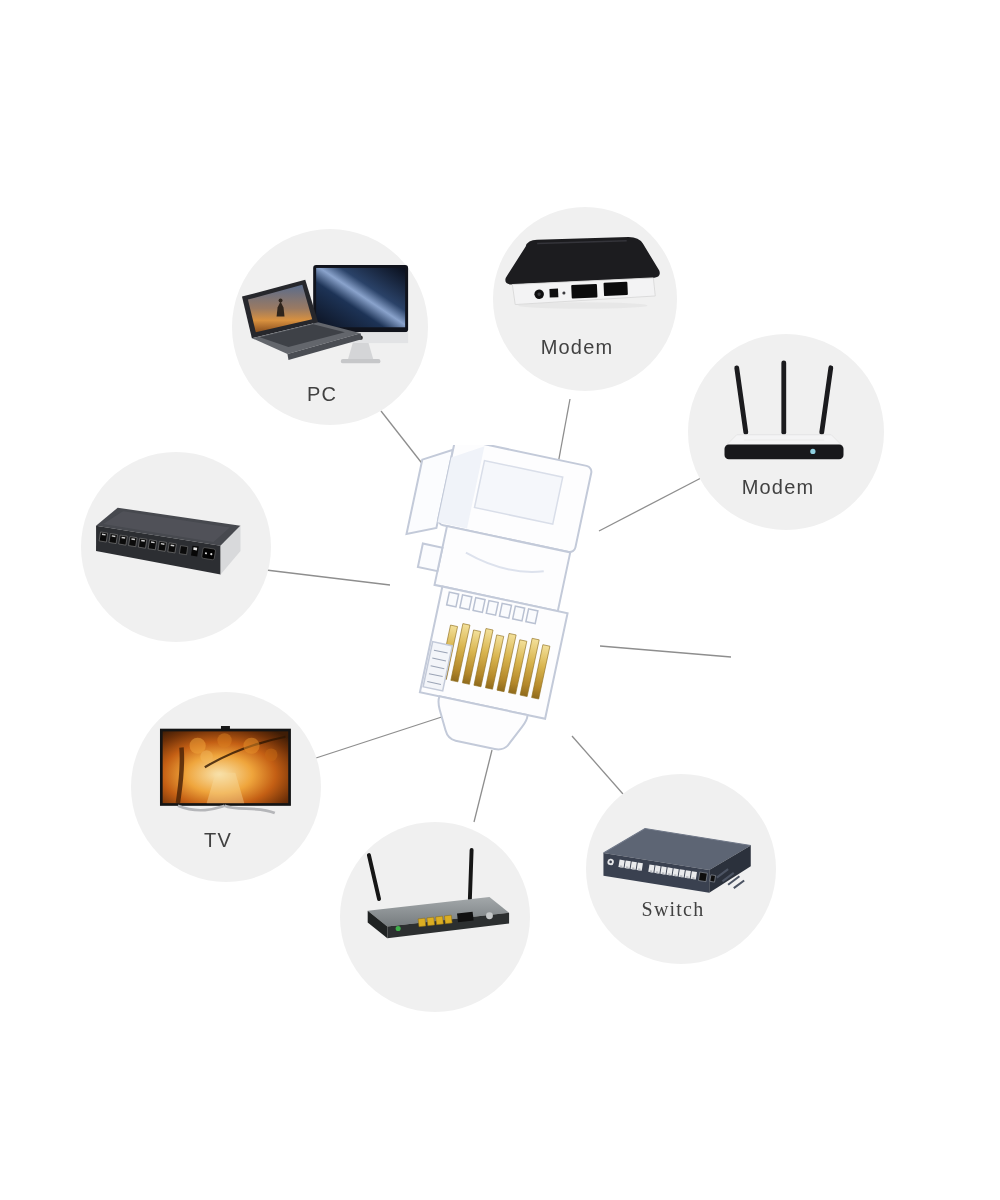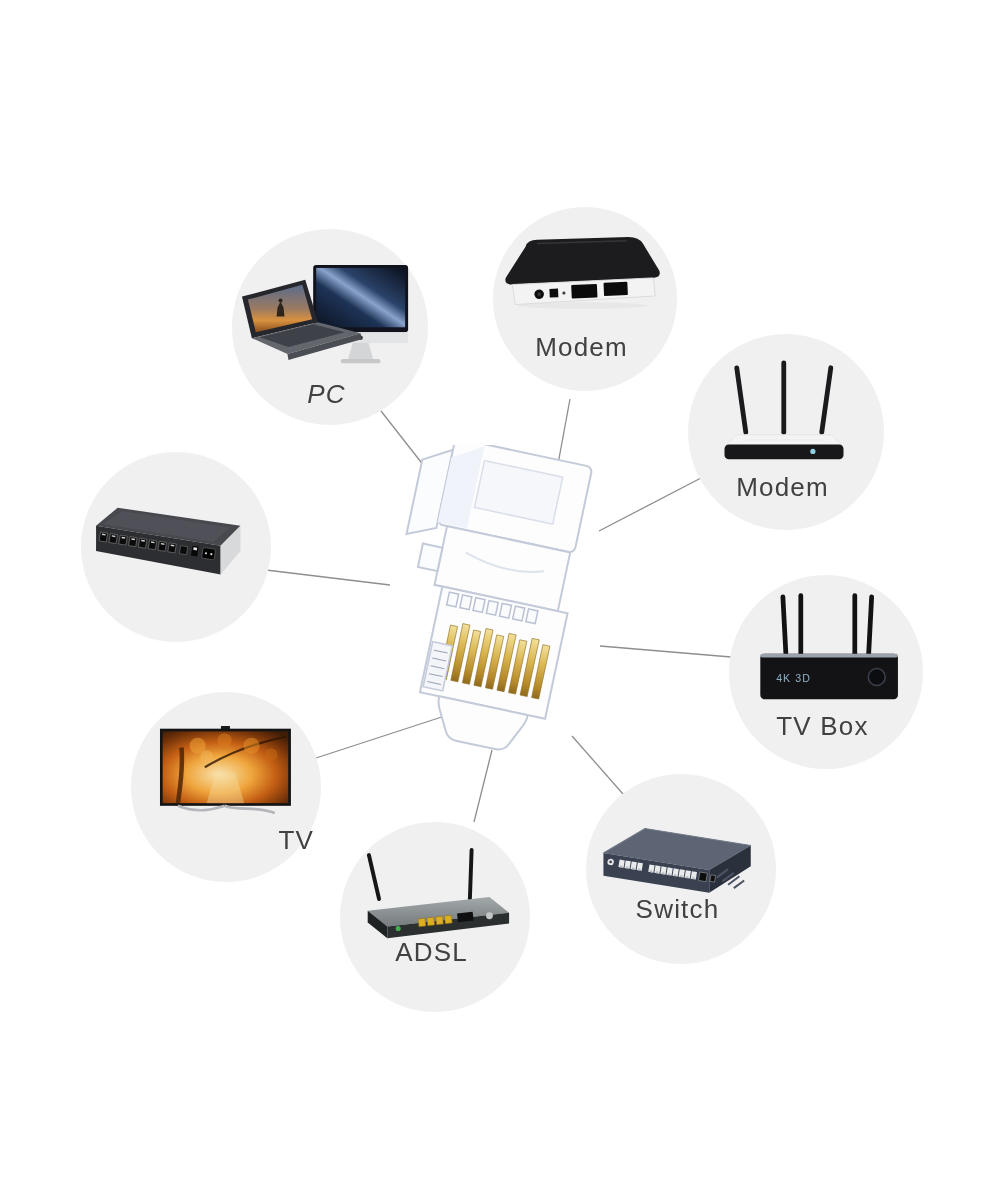--- a/index.html
+++ b/index.html
@@ -10,8 +10,8 @@
   svg.lines line{stroke:var(--line-color,#8e8e8e);stroke-width:1.3;}
   .bubble{position:absolute;border-radius:50%;background:var(--bubble-fill,#f0f0f0);z-index:1;}
   .bubble .icon{position:absolute;display:block;}
-  .bubble .label{position:absolute;left:0;right:7px;text-align:center;
-       color:var(--label-color,#414141);font-size:26px;letter-spacing:1.2px;
+  .bubble .label{position:absolute;left:0;right:16px;text-align:center;
+       color:var(--label-color,#414141);font-size:20px;letter-spacing:1.2px;
        line-height:28px;font-weight:400;}
   
   #bubble-pc     {left:232px;top:229px;width:196px;height:196px;}

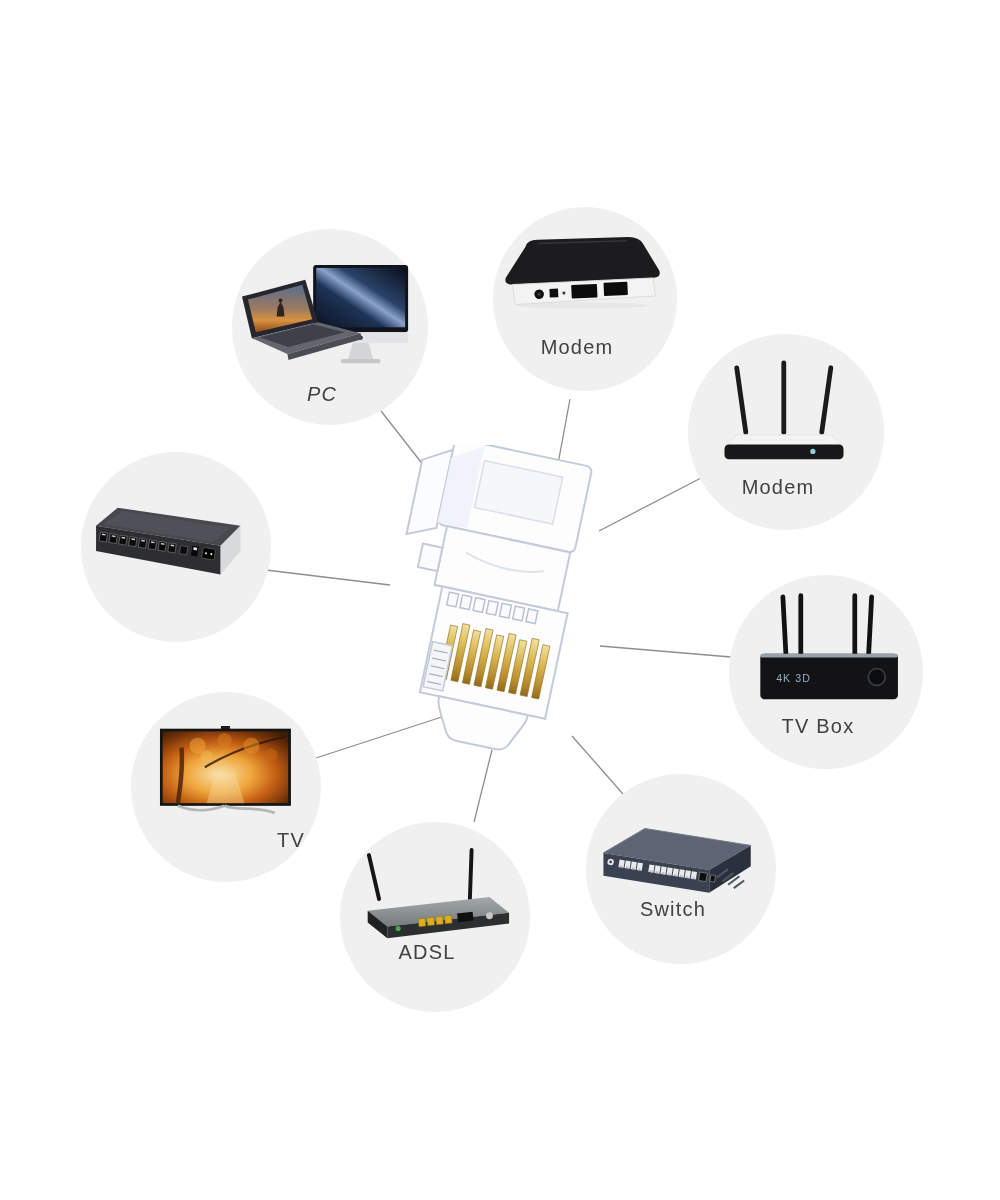--- a/index.html
+++ b/index.html
@@ -32,7 +32,7 @@
   #bubble-adsl .icon   {left:12px; top:24px; width:162px;}
   #bubble-switch .icon {left:8px;  top:30px; width:170px;}
   
-  #bubble-pc .label     {top:151px;font-style:italic;}
+  #bubble-pc .label     {top:151px;}
   #bubble-modem .label  {top:126px;}
   #bubble-router .label {top:139px;}
   #bubble-hub .label    {top:128px;}

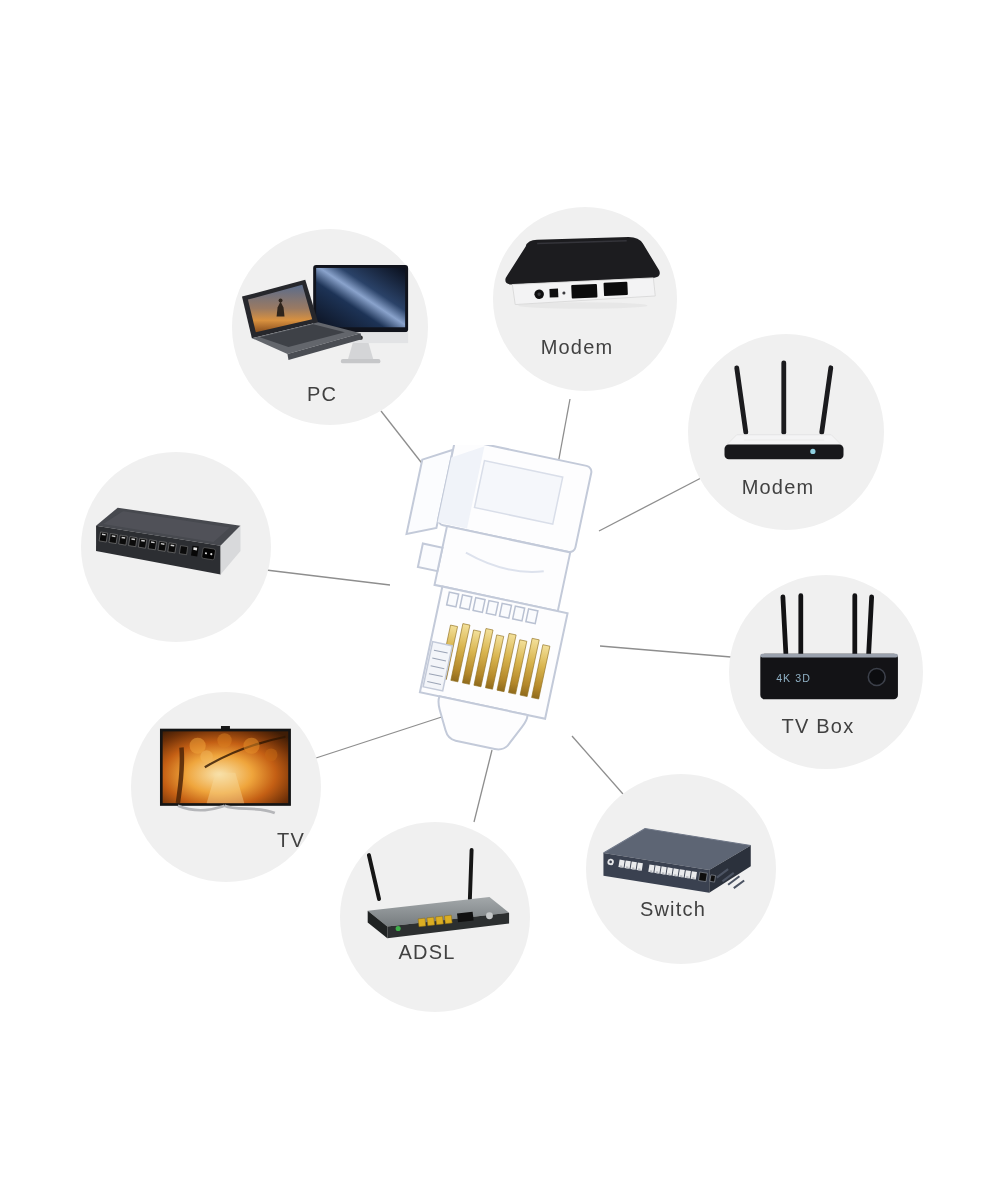--- a/index.html
+++ b/index.html
@@ -166,21 +166,6 @@
     </svg>
   </div>
 
-  <div class="bubble" id="bubble-tvbox">
-    <svg class="icon" viewBox="0 0 170 115">
-      <g fill="#121214">
-        <rect x="44" y="7" width="4.5" height="58" rx="2.2" transform="rotate(-3 46 65)"></rect>
-        <rect x="58" y="6" width="4.5" height="59" rx="2.2"></rect>
-        <rect x="109" y="6" width="4.5" height="59" rx="2.2"></rect>
-        <rect x="122" y="7" width="4.5" height="58" rx="2.2" transform="rotate(3 124 65)"></rect>
-      </g>
-      <rect x="22" y="63" width="130" height="43" rx="4" fill="#131316"></rect>
-      <rect x="22" y="63" width="130" height="3.5" rx="1.7" fill="#9aa1ad"></rect>
-      <text x="37" y="90" font-size="10" fill="#8fb0c4" letter-spacing="1">4K 3D</text>
-      <circle cx="132" cy="85" r="8" fill="#0c0d10" stroke="#3c404a" stroke-width="1.5"></circle>
-    </svg>
-    <div class="label">TV Box</div>
-  </div>
 
   <div class="bubble" id="bubble-tv">
     <svg class="icon" viewBox="0 0 165 108">

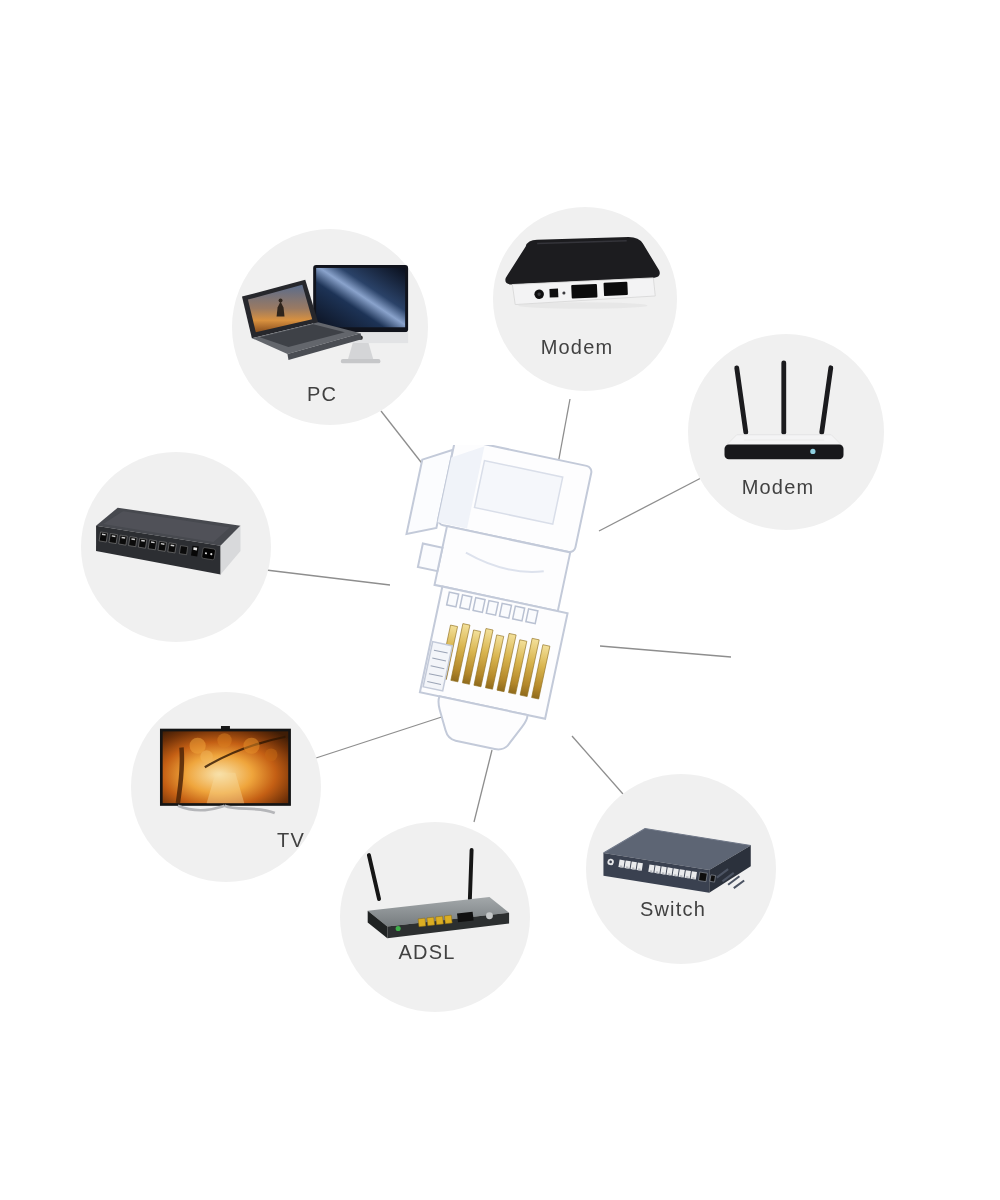--- a/index.html
+++ b/index.html
@@ -37,7 +37,7 @@
   #bubble-router .label {top:139px;}
   #bubble-hub .label    {top:128px;}
   #bubble-tvbox .label  {top:137px;}
-  #bubble-tv .label     {top:134px;text-align:right;}
+  #bubble-tv .label     {top:134px;}
   #bubble-adsl .label   {top:116px;}
   #bubble-switch .label {top:121px;}
   svg.connector{position:absolute;left:360px;top:445px;width:300px;height:330px;z-index:2;}

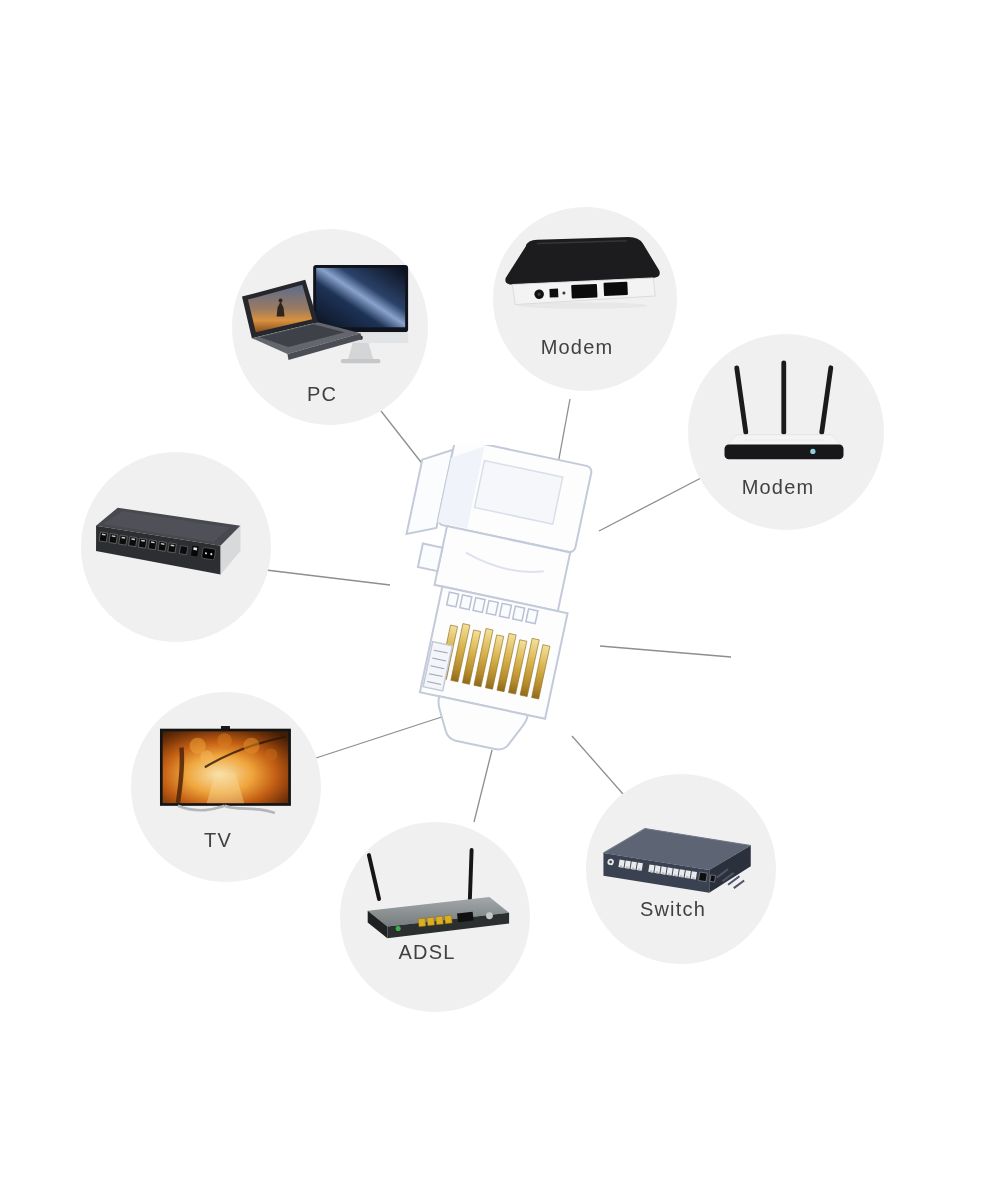--- a/index.html
+++ b/index.html
@@ -39,7 +39,7 @@
   #bubble-tvbox .label  {top:137px;}
   #bubble-tv .label     {top:134px;}
   #bubble-adsl .label   {top:116px;}
-  #bubble-switch .label {top:121px;}
+  #bubble-switch .label {top:121px;font-family:Liberation Serif, serif;}
   svg.connector{position:absolute;left:360px;top:445px;width:300px;height:330px;z-index:2;}
 </style>
 </head>

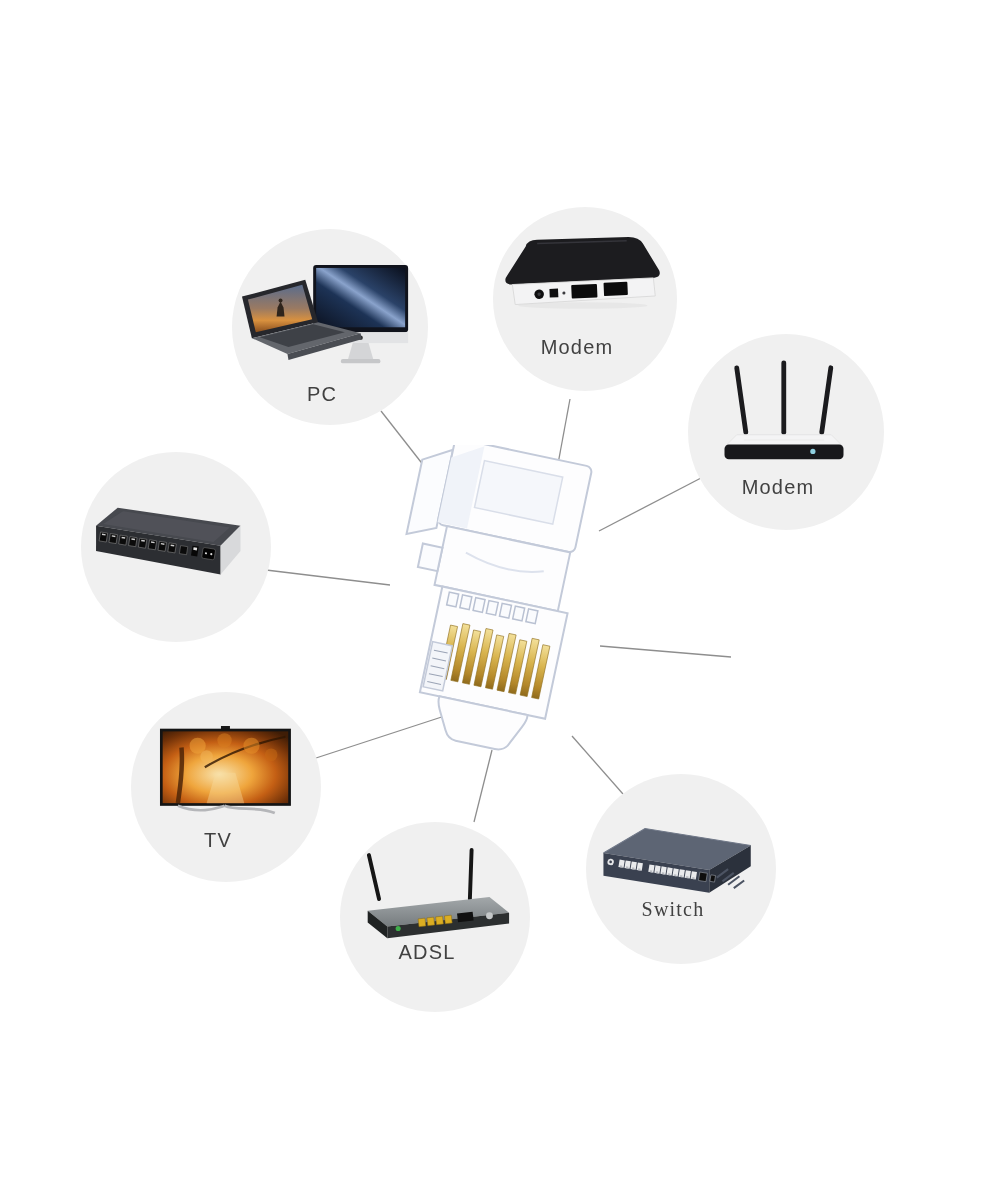--- a/index.html
+++ b/index.html
@@ -226,7 +226,6 @@
       </g>
       <circle cx="140" cy="71" r="3.5" fill="#c4c7c8"></circle>
     </svg>
-    <div class="label">ADSL</div>
   </div>
 
   <div class="bubble" id="bubble-switch">

